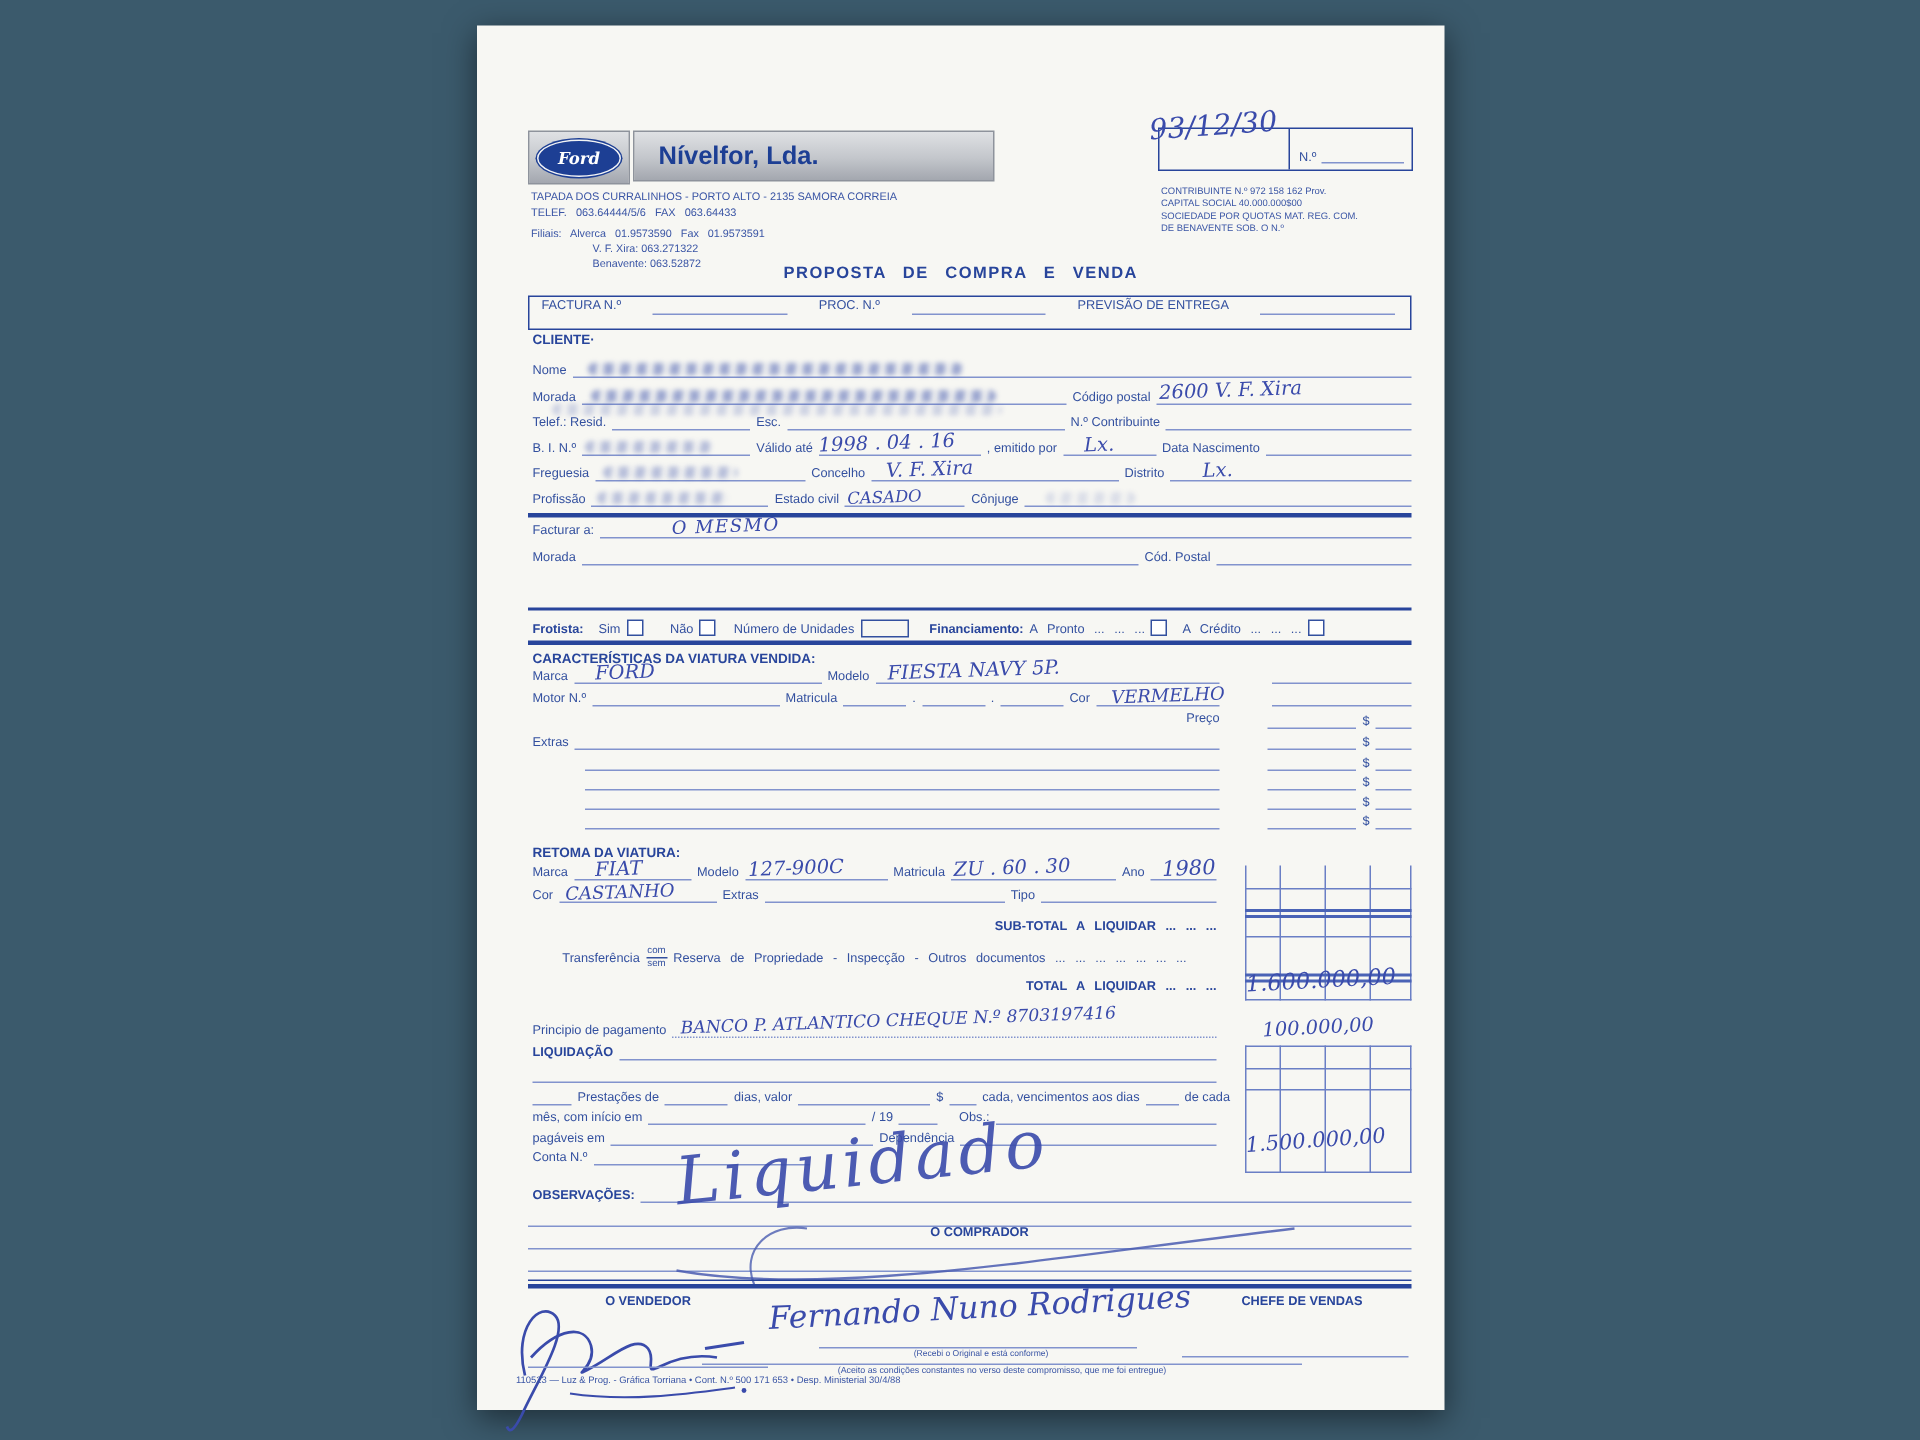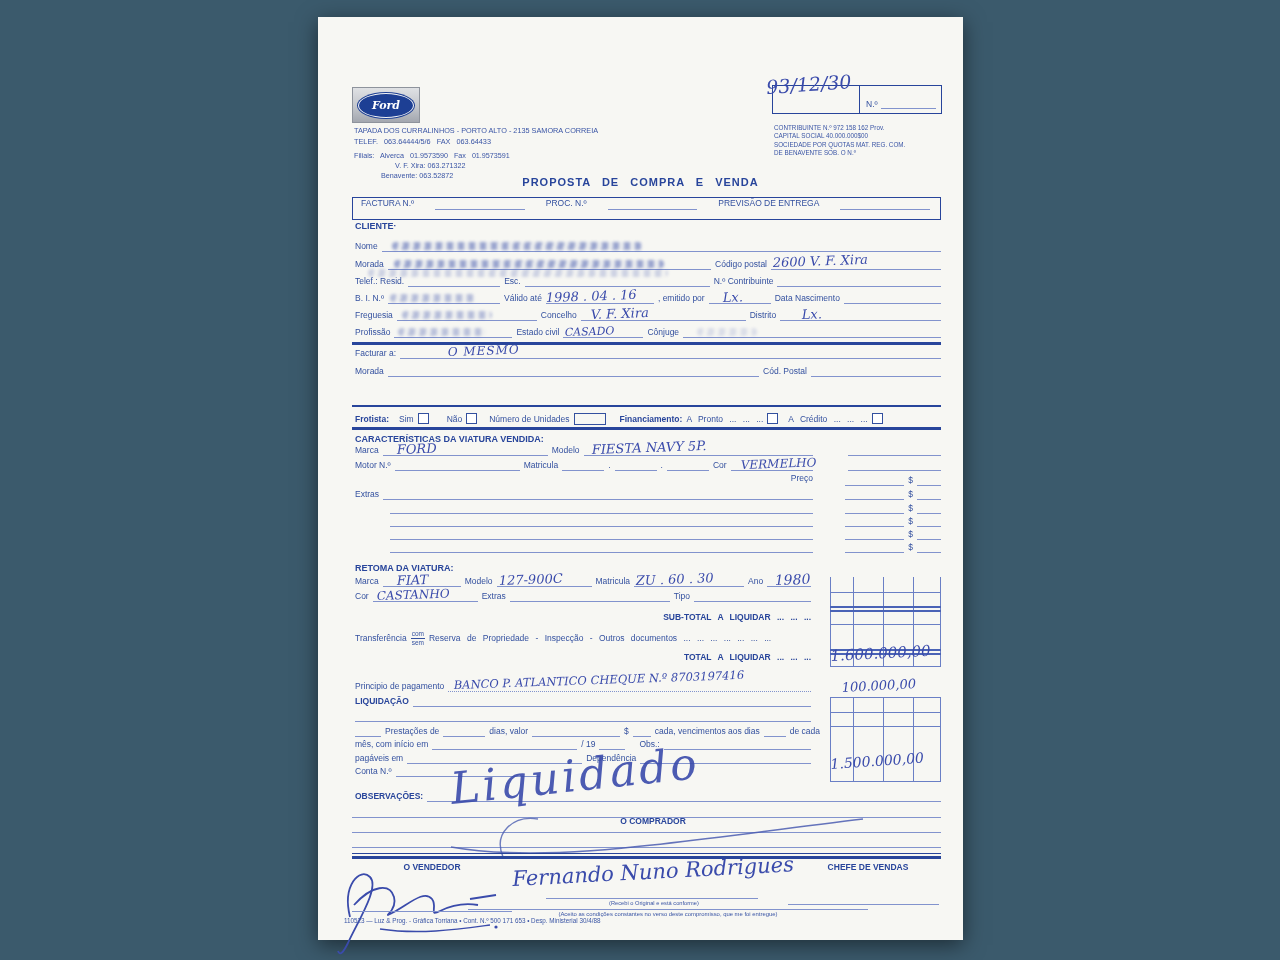--- a/index.html
+++ b/index.html
@@ -45,6 +45,9 @@
       <span style="color:#fff;font-family:'DejaVu Serif',serif;font-style:italic;font-weight:bold;font-size:11px;">Ford</span>
     </div>
   </div>
+  <div class="abs silver" style="left:104px;top:70px;width:241px;height:34px;line-height:32px;padding-left:16px;box-sizing:border-box;">
+    <span style="font-size:17px;font-weight:bold;color:#1d3f94;">Nívelfor, Lda.</span>
+  </div>
 
   <div class="abs" style="left:36px;top:109px;font-size:7.3px;color:#3a55a5;">TAPADA DOS CURRALINHOS - PORTO ALTO - 2135 SAMORA CORREIA</div>
   <div class="abs sp" style="left:36px;top:120px;font-size:7.3px;color:#3a55a5;">TELEF. 063.64444/5/6      FAX 063.64433</div>

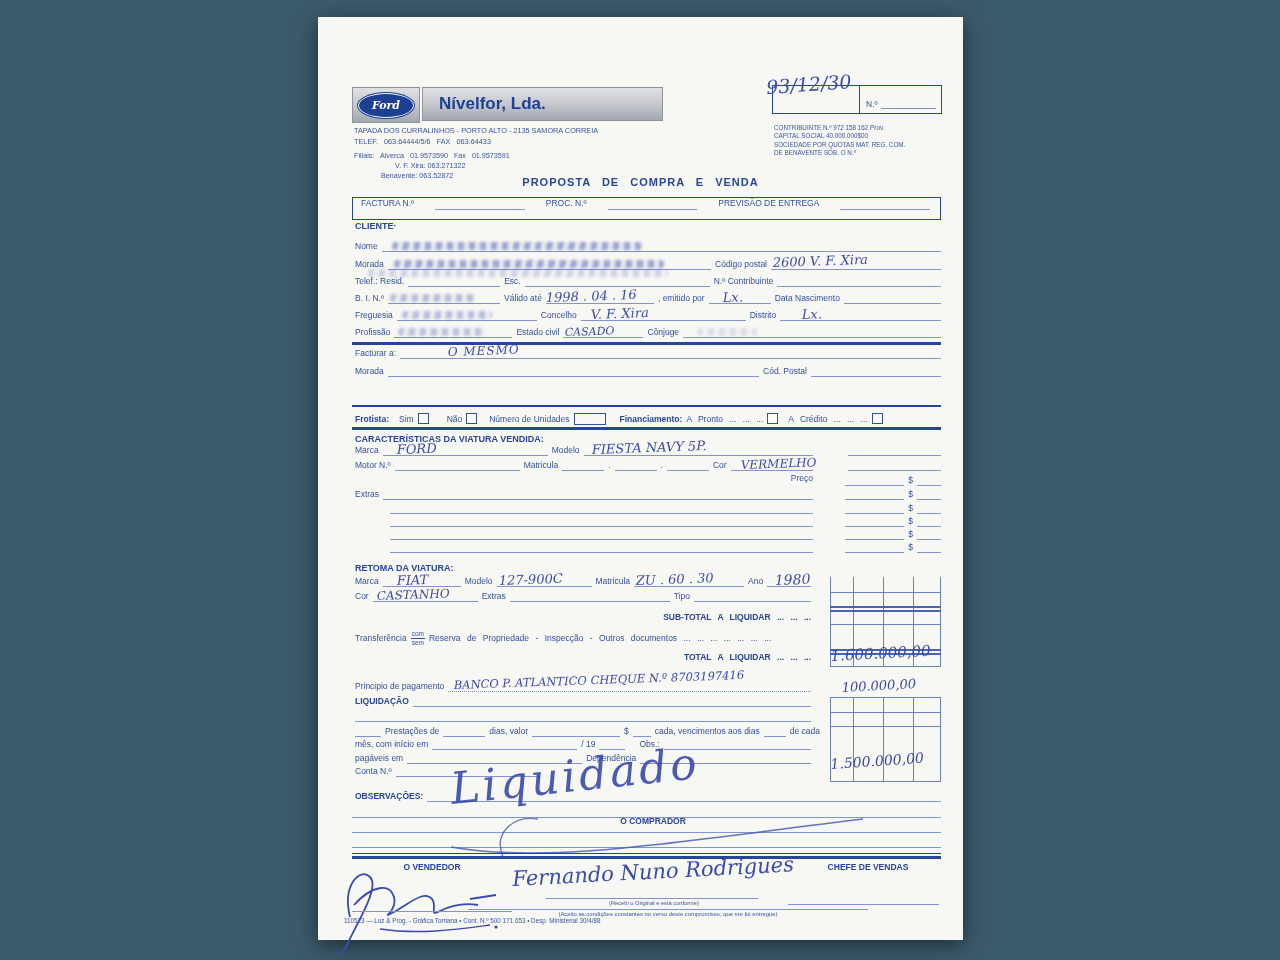--- a/index.html
+++ b/index.html
@@ -53,7 +53,7 @@
   <div class="abs sp" style="left:36px;top:120px;font-size:7.3px;color:#3a55a5;">TELEF. 063.64444/5/6      FAX 063.64433</div>
   <div class="abs sp" style="left:36px;top:134px;font-size:7.2px;color:#3a55a5;">Filiais: Alverca 01.9573590      Fax 01.9573591</div>
   <div class="abs" style="left:77px;top:144px;font-size:7.2px;color:#3a55a5;">V. F. Xira: 063.271322</div>
-  <div class="abs" style="left:63px;top:154px;font-size:7.2px;color:#3a55a5;">Benavente: 063.52872</div>
+  <div class="abs" style="left:77px;top:154px;font-size:7.2px;color:#3a55a5;">Benavente: 063.52872</div>
 
   <div class="abs" style="left:454px;top:68px;width:168px;height:27px;border:1.8px solid #28459b;display:flex;">
     <div style="width:86px;border-right:1.8px solid #28459b;position:relative;">

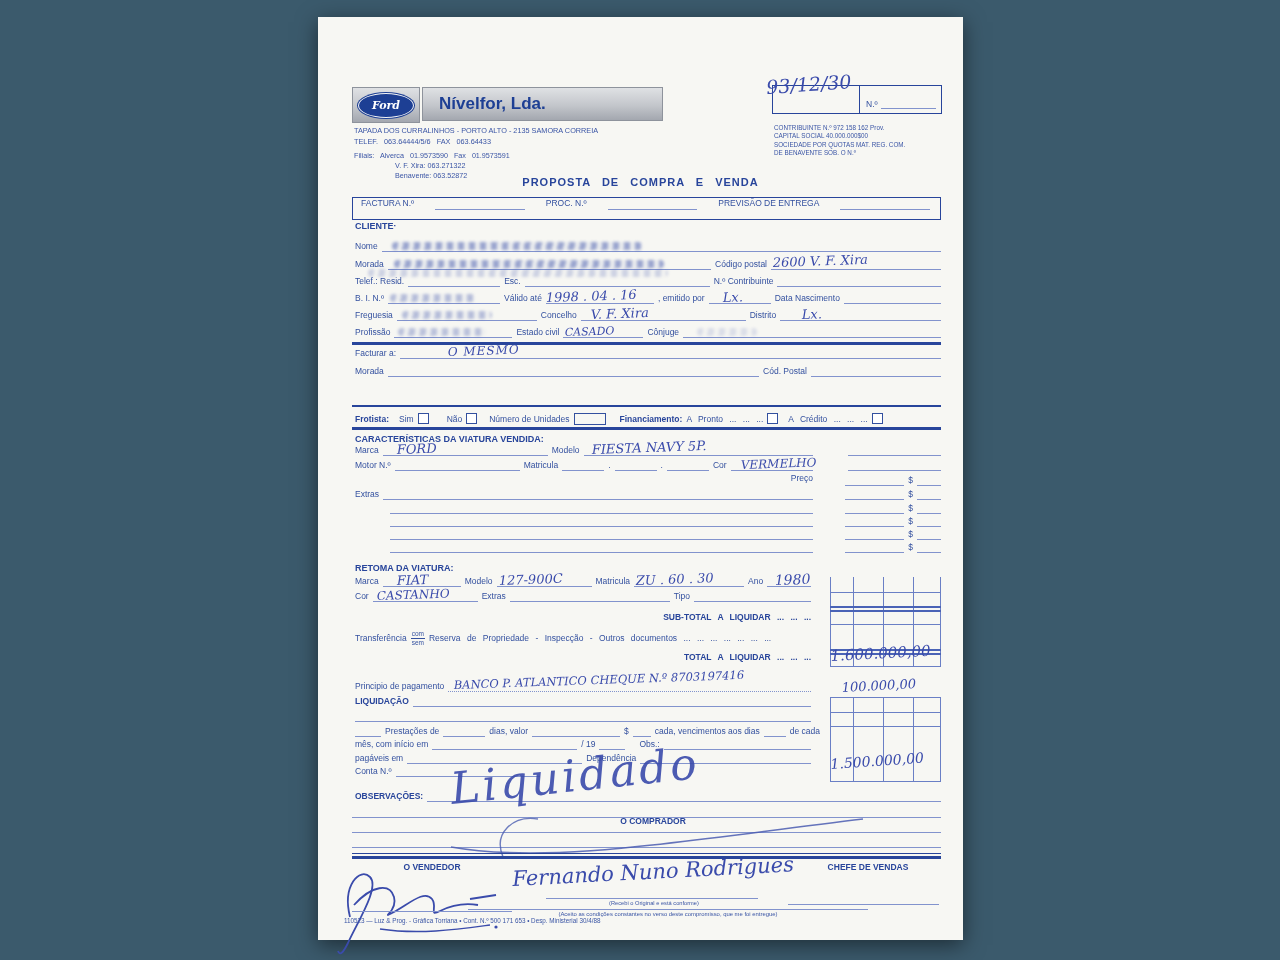--- a/index.html
+++ b/index.html
@@ -317,7 +317,7 @@
     <span>SUB-TOTAL A LIQUIDAR  ...   ...   ...</span>
   </div>
 
-  <div class="r" style="top:611px;right:152px;height:16px;">
+  <div class="r" style="top:611px;right:152px;height:16px;justify-content:center;">
     <span class="lbl">Transferência</span>
     <span class="frac">
       <span class="top">com</span>

